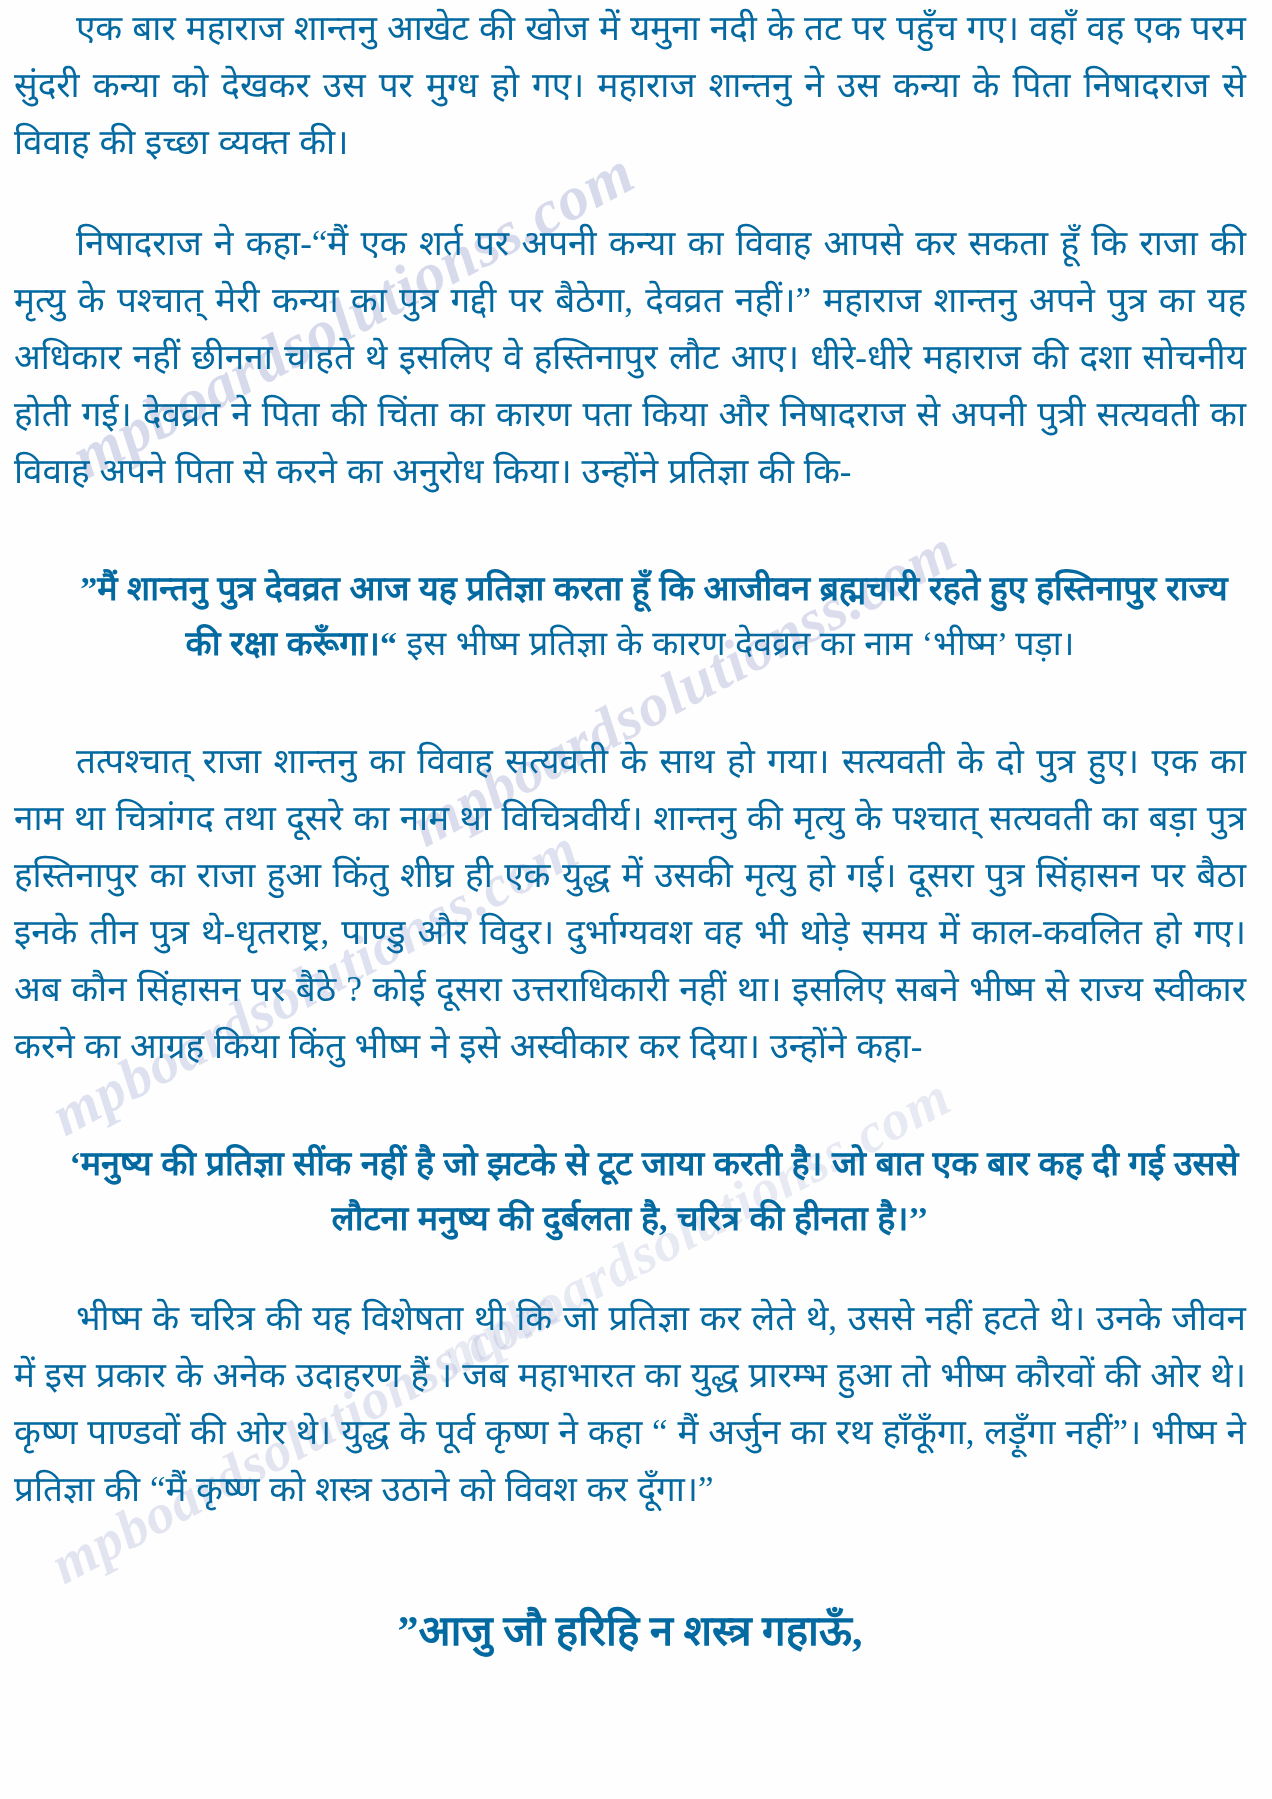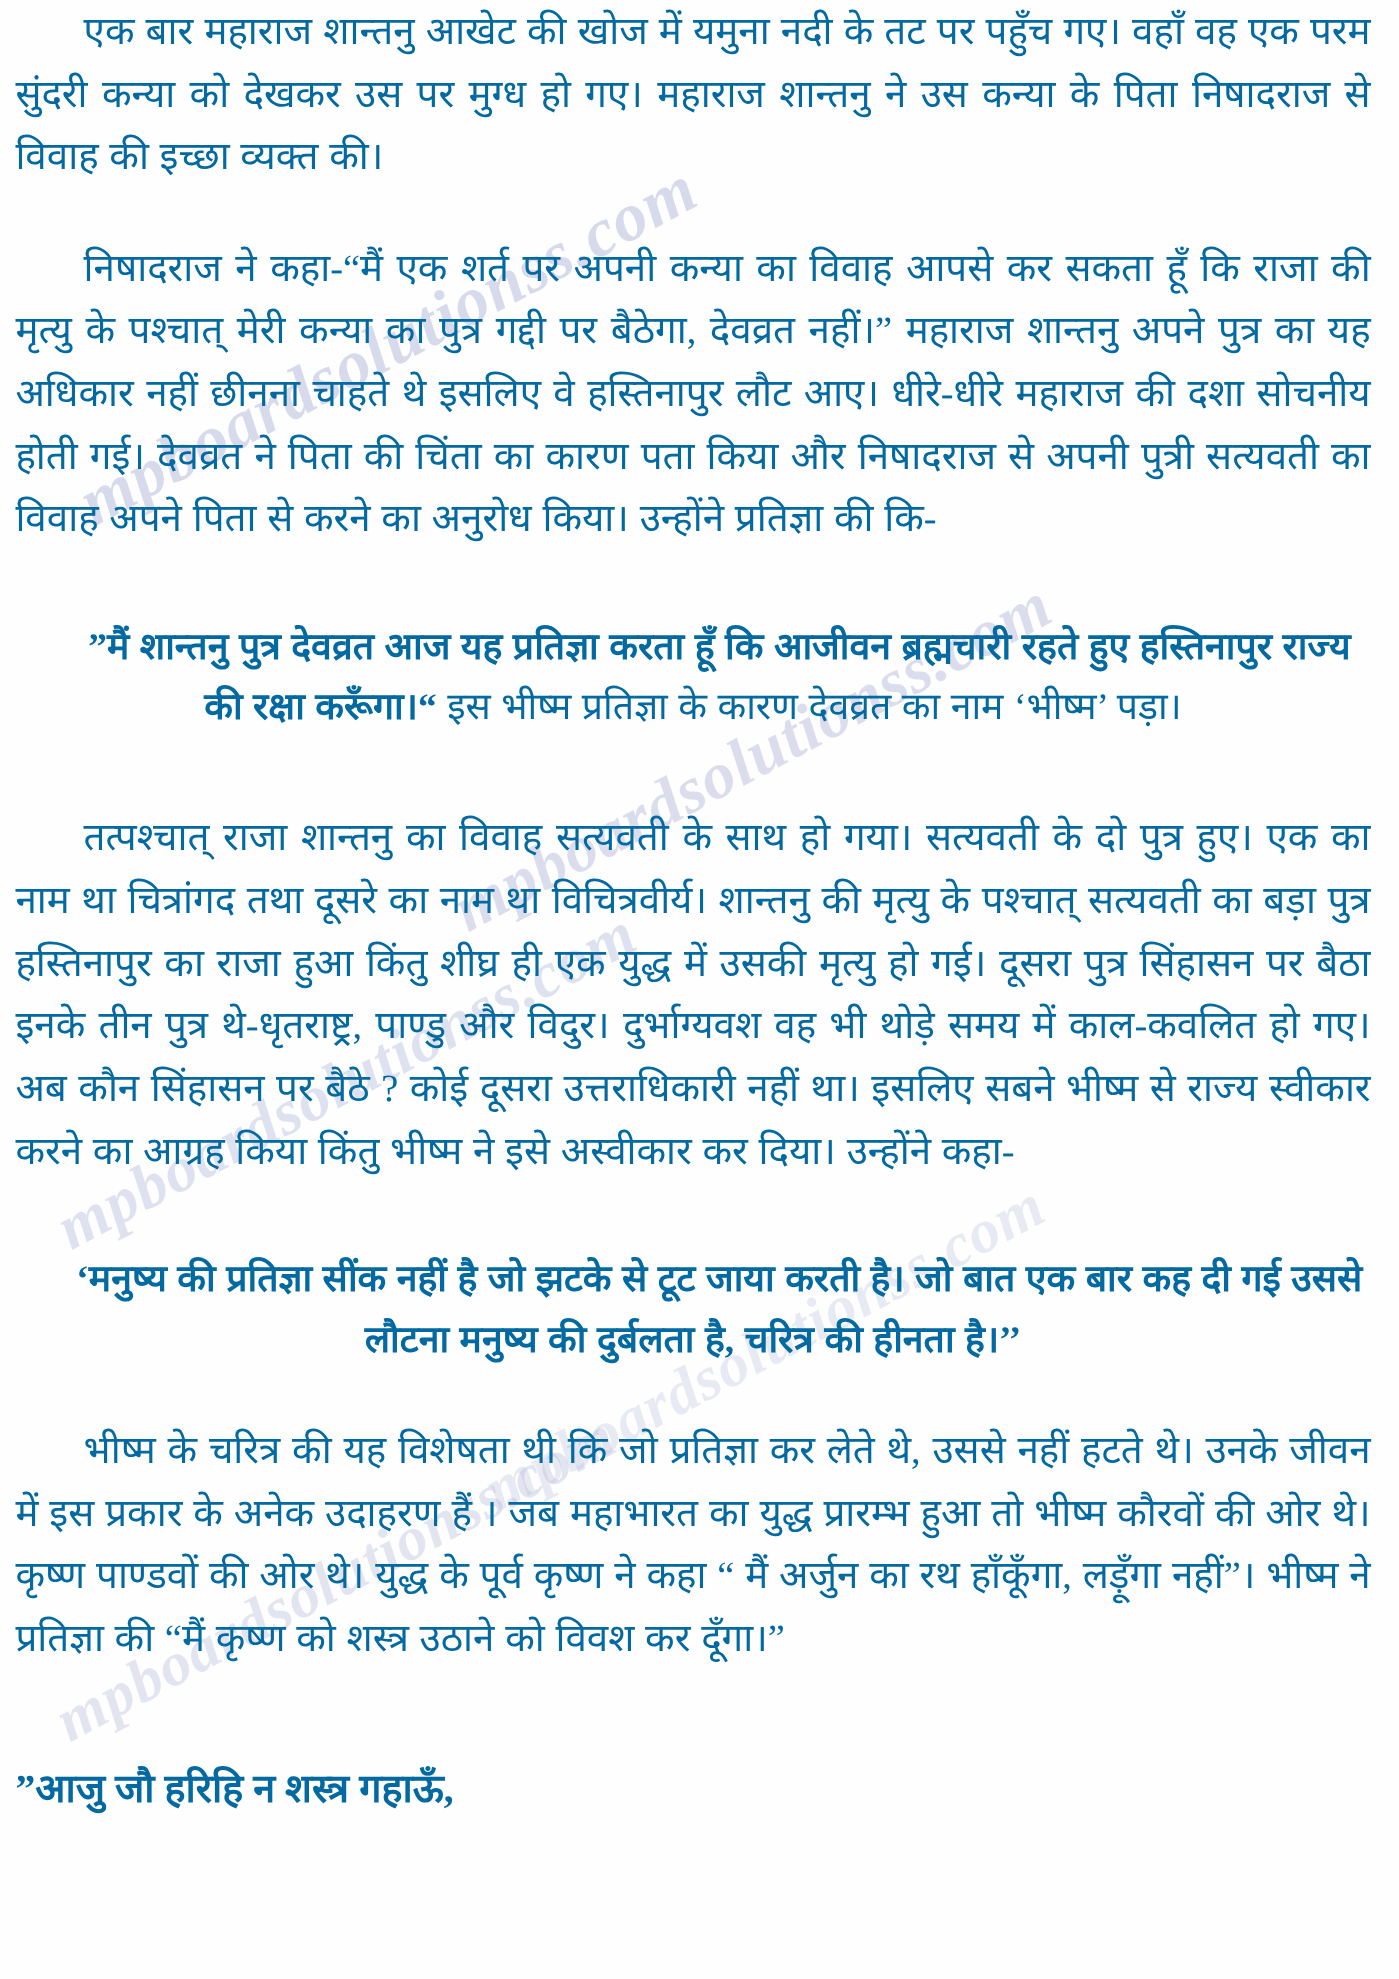--- a/index.html
+++ b/index.html
@@ -82,9 +82,9 @@
   }
 
   .verse {
-    font-size: 36px;
+    font-size: 42px;
     font-weight: bold;
-    text-align: left;
+    text-align: center;
     line-height: 1.6;
   }
   .gap-md { height: 44px; }

